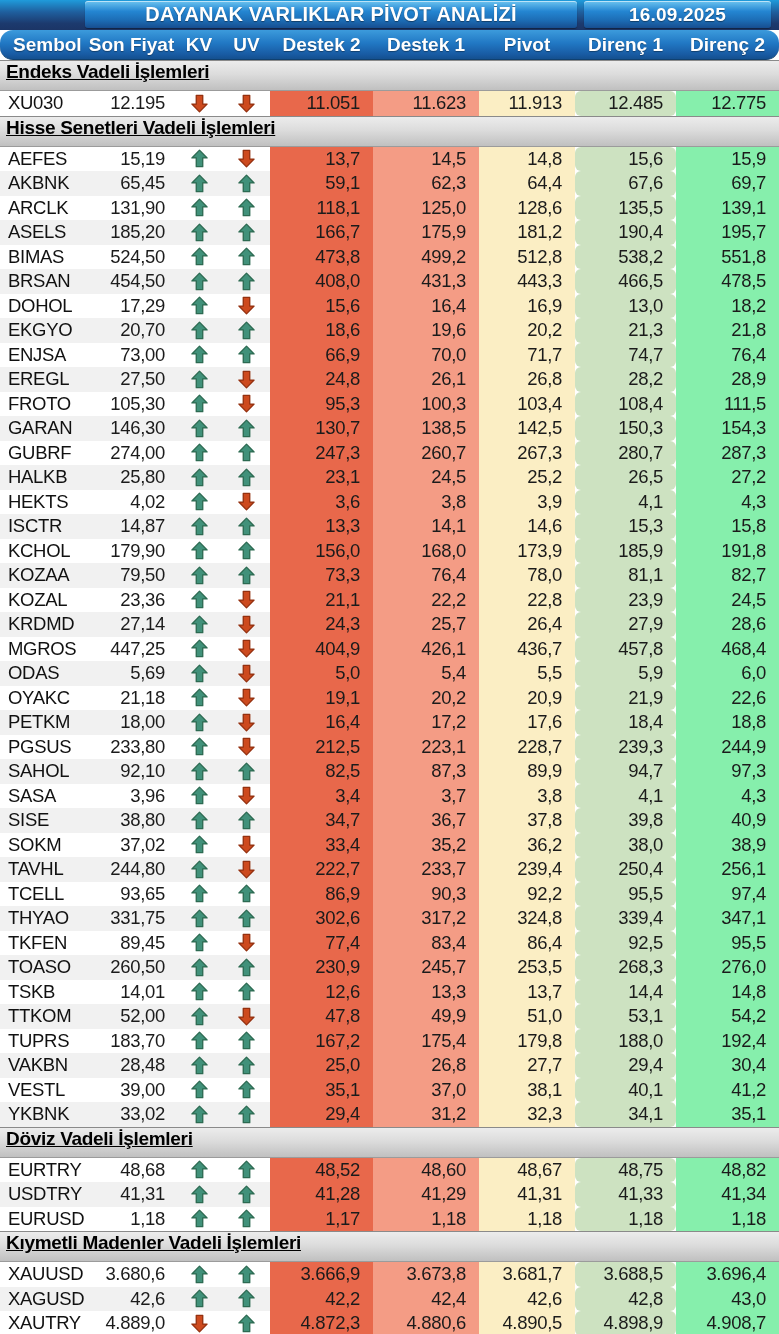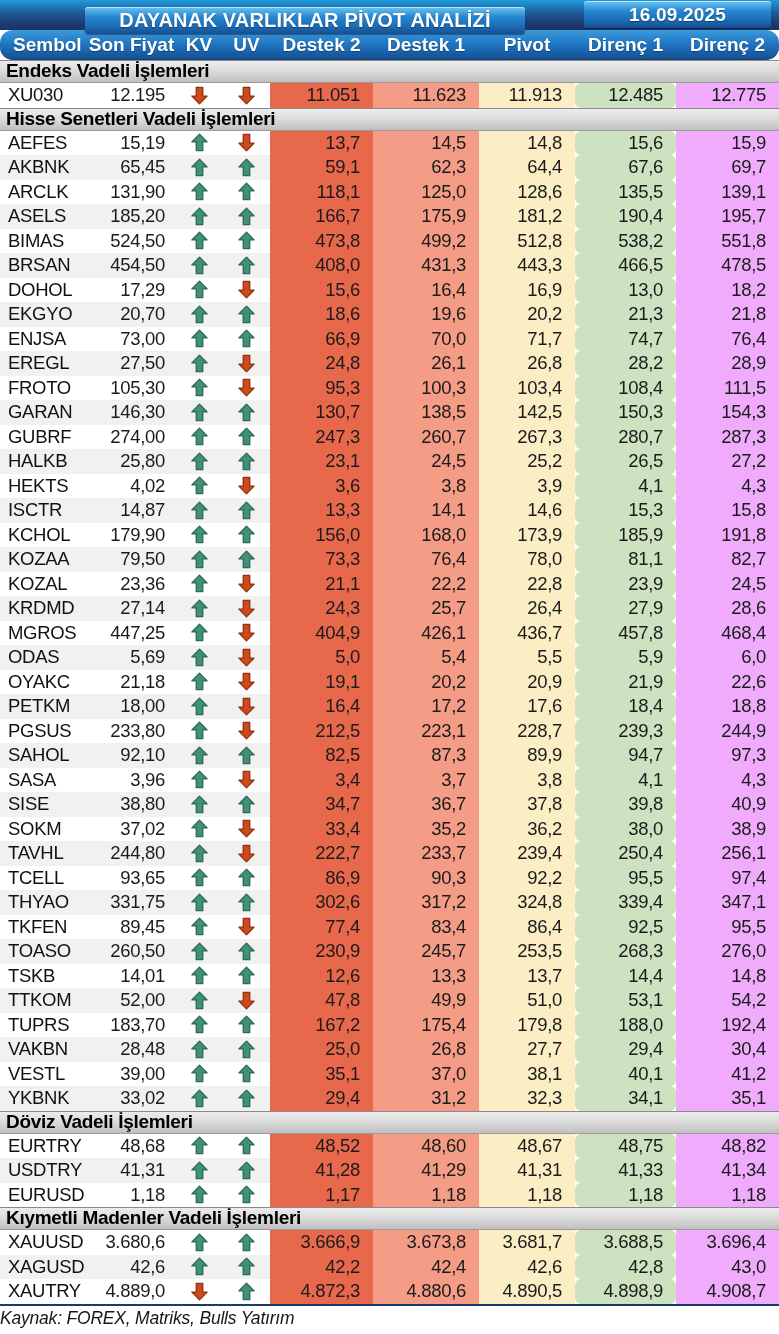--- a/index.html
+++ b/index.html
@@ -13,7 +13,7 @@
     background:linear-gradient(180deg,#6cc4f0 0%,#2486d2 38%,#1c6cb4 72%,#174e90 100%);
     box-shadow:inset 0 1px 0 rgba(255,255,255,.55), 0 1px 1px rgba(0,0,0,.35);
     display:flex;align-items:center;justify-content:center;}
-  .title-panel{left:85px;width:440px;margin-top:6px;}
+  .title-panel{left:85px;width:492px;}
   .date-panel{left:584px;width:187px;}
   .titlebar .txt{color:#ffffff;font-weight:bold;font-size:20px;letter-spacing:.2px;
     text-shadow:0 1px 1px rgba(0,0,0,.4);white-space:nowrap;}

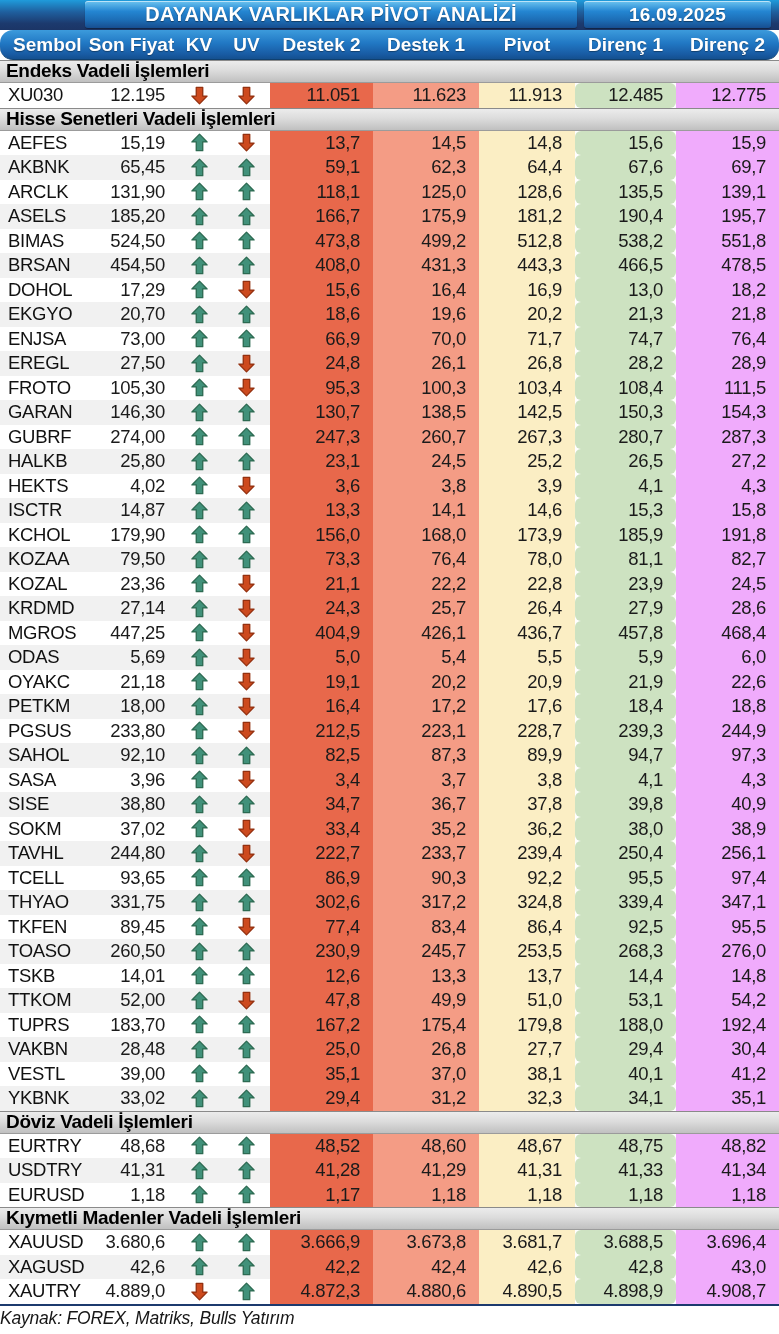--- a/index.html
+++ b/index.html
@@ -30,10 +30,10 @@
   .colhead .ch.first{justify-content:flex-start;padding-left:13px;}
 
   
-  .section{height:23px;width:779px;box-sizing:border-box;
+  .section{height:31px;width:779px;box-sizing:border-box;
     background:linear-gradient(180deg,#ececec 0%,#dcdcdc 45%,#c0c0c0 100%);
     border-top:1px solid #8a8a8a;border-bottom:1px solid #9b9b9b;
-    display:flex;align-items:flex-end;}
+    display:flex;align-items:flex-start;text-decoration:underline;}
   .section .slabel{font-weight:bold;color:#000000;font-size:19px;padding-left:6px;
     letter-spacing:-0.3px;white-space:nowrap;}
 

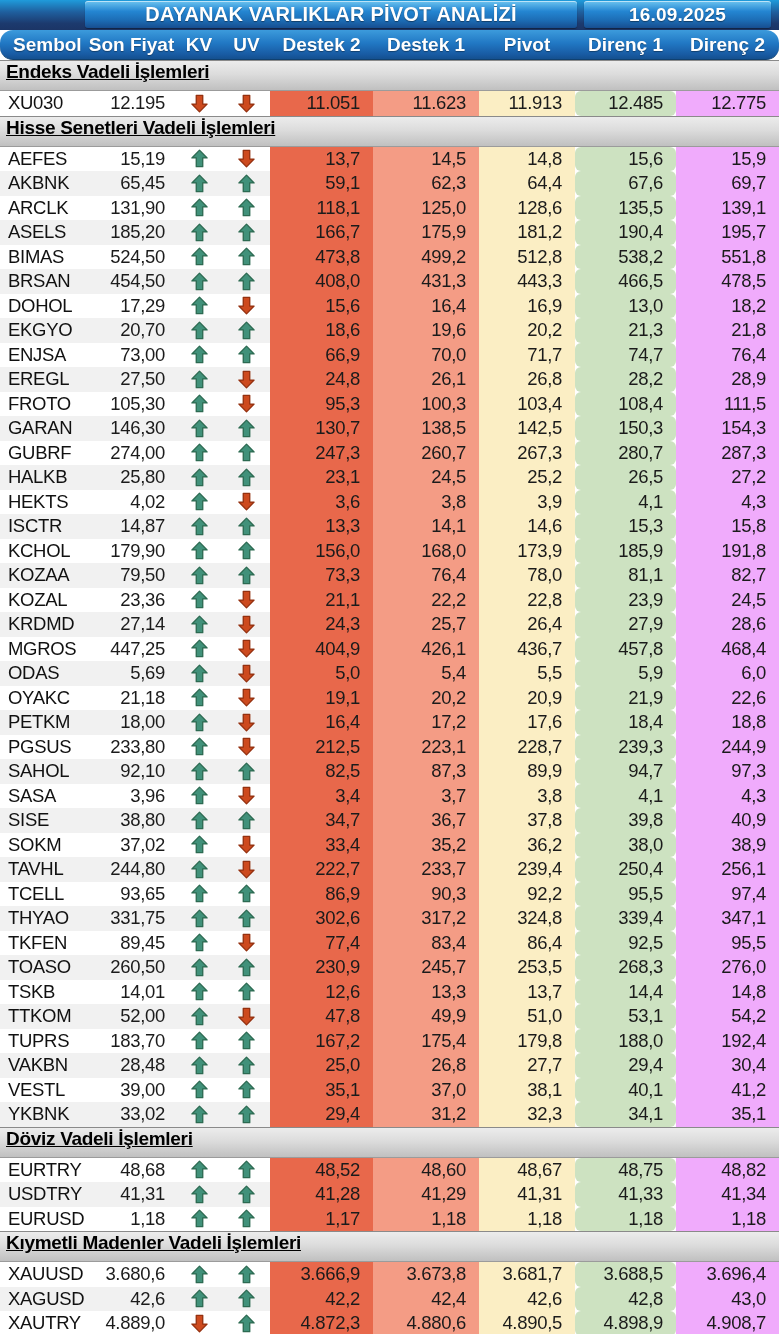--- a/index.html
+++ b/index.html
@@ -52,7 +52,7 @@
   .bg-d1{background:#f49c85;}
   .bg-pv{background:#fbeec4;}
   .bg-r1{background:#cde2c1;border-radius:6px;}
-  .bg-r2{background:#f0abfc;}
+  .bg-r2{background:#86efac;}
   .arrow-svg{width:19px;height:19px;display:block;}
 
   

